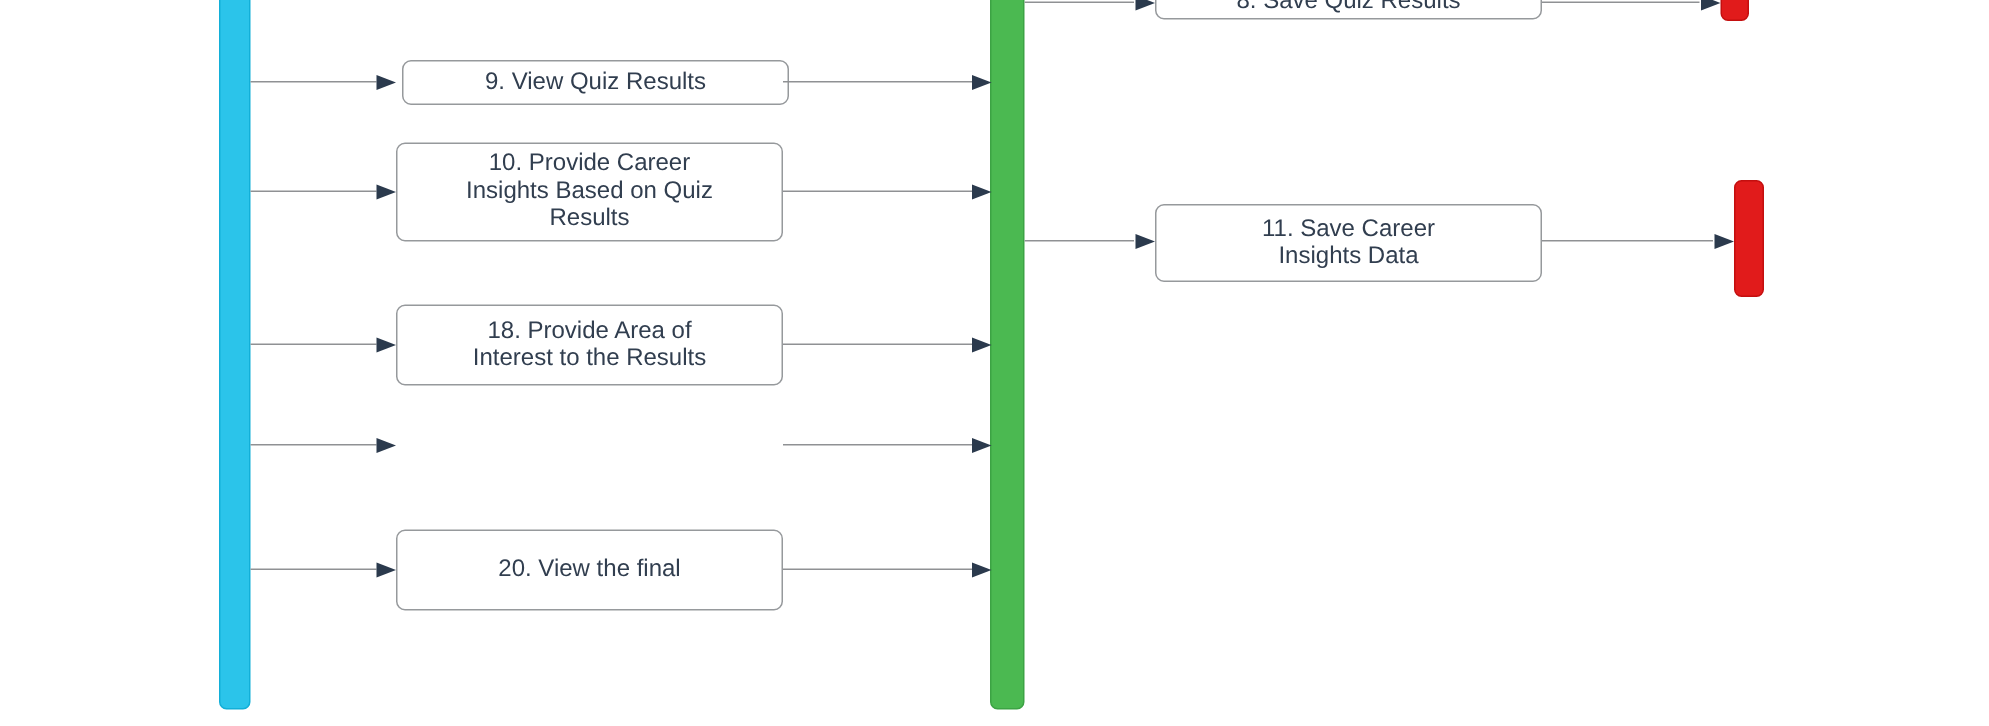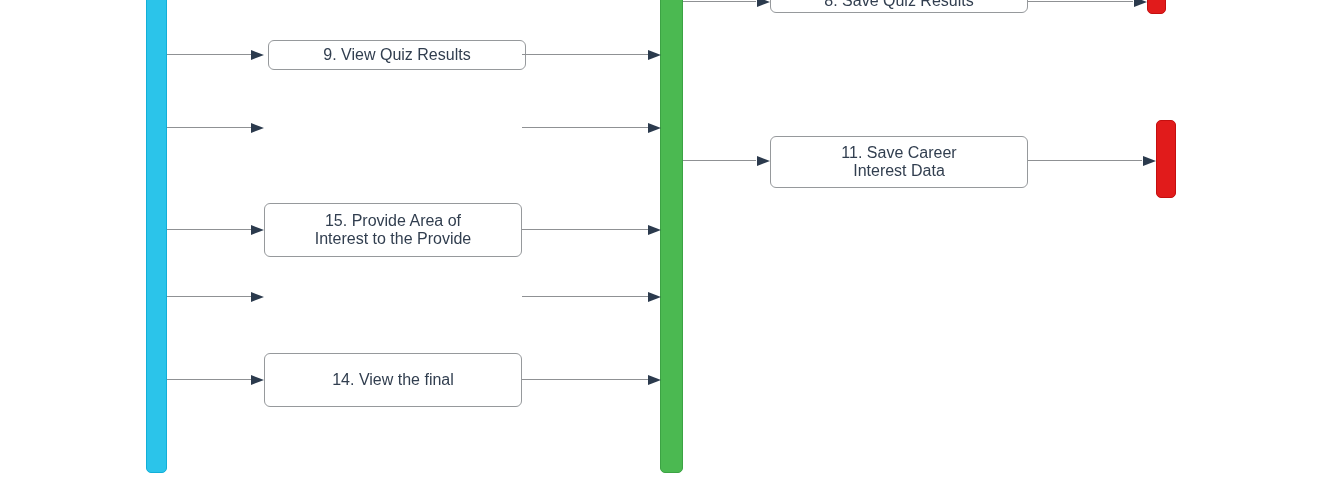--- a/index.html
+++ b/index.html
@@ -83,6 +83,11 @@
 
   <div class="hline" style="left:167px; top:127px; width:84px;"></div>
   <div class="arrow" style="left:251px; top:123px;"></div>
+  <div class="mbox" style="left:264px; top:95px; width:258px; height:66px;">
+    <span class="ln">10. Provide Career</span>
+    <span class="ln">Insights Based on Quiz</span>
+    <span class="ln">Results</span>
+  </div>
   <div class="hline" style="left:522px; top:127px; width:126px;"></div>
   <div class="arrow" style="left:648px; top:123px;"></div>
 

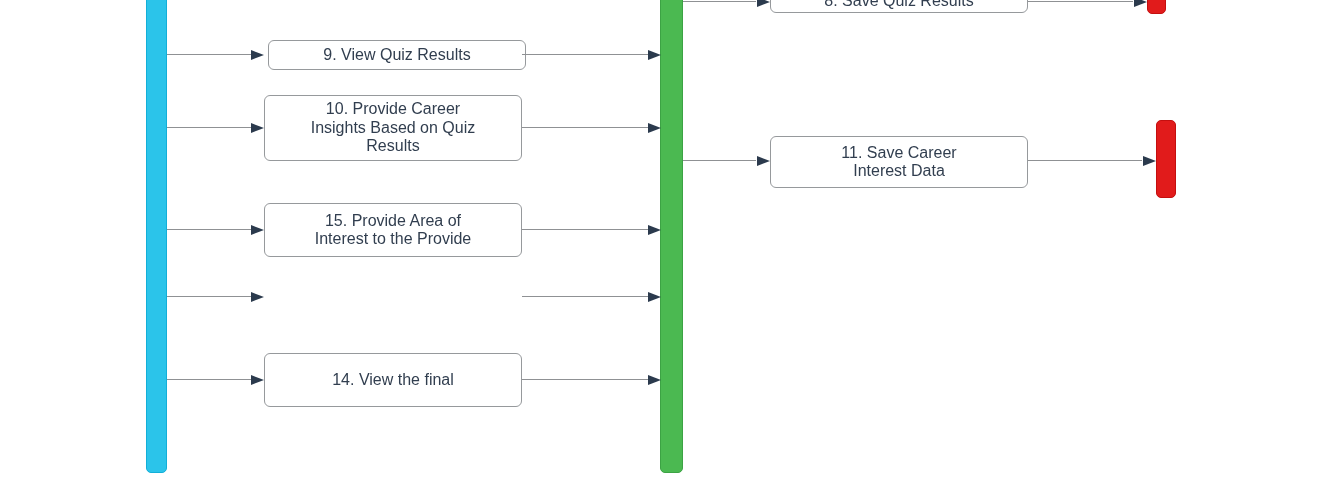--- a/index.html
+++ b/index.html
@@ -95,7 +95,7 @@
   <div class="arrow" style="left:757px; top:156px;"></div>
   <div class="mbox" style="left:770px; top:136px; width:258px; height:52px;align-items:center;">
     <span class="ln">11. Save Career</span>
-    <span class="ln">Interest Data</span>
+    <span class="ln">Insights Data</span>
   </div>
   <div class="hline" style="left:1028px; top:160px; width:114px;"></div>
   <div class="arrow" style="left:1143px; top:156px;"></div>

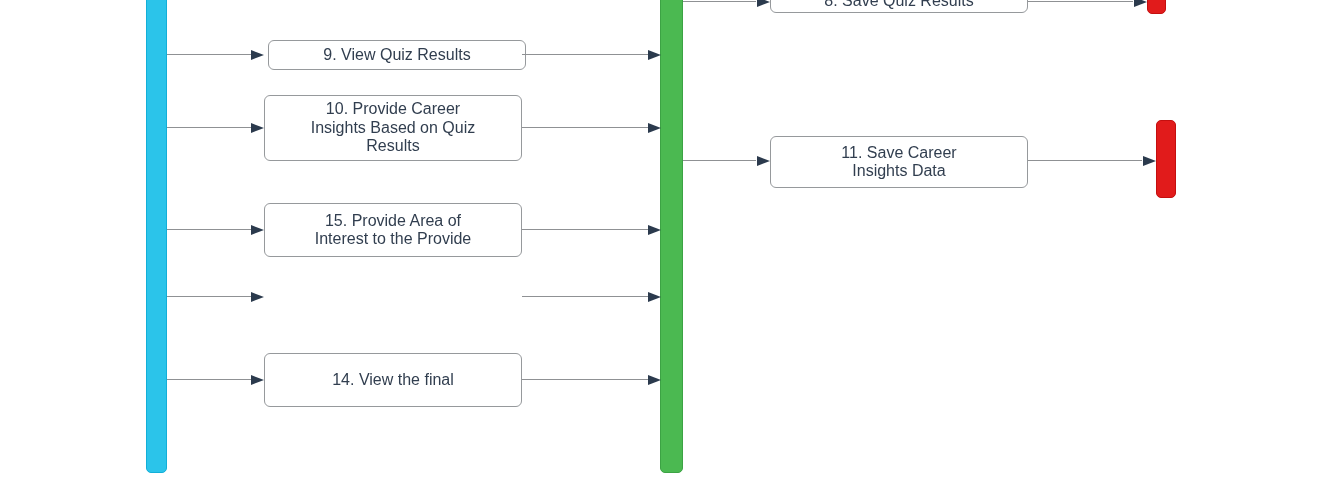--- a/index.html
+++ b/index.html
@@ -103,7 +103,7 @@
   <div class="hline" style="left:167px; top:229px; width:84px;"></div>
   <div class="arrow" style="left:251px; top:225px;"></div>
   <div class="mbox" style="left:264px; top:203px; width:258px; height:54px;">
-    <span class="ln">15. Provide Area of</span>
+    <span class="ln">18. Provide Area of</span>
     <span class="ln">Interest to the Provide</span>
   </div>
   <div class="hline" style="left:522px; top:229px; width:126px;"></div>

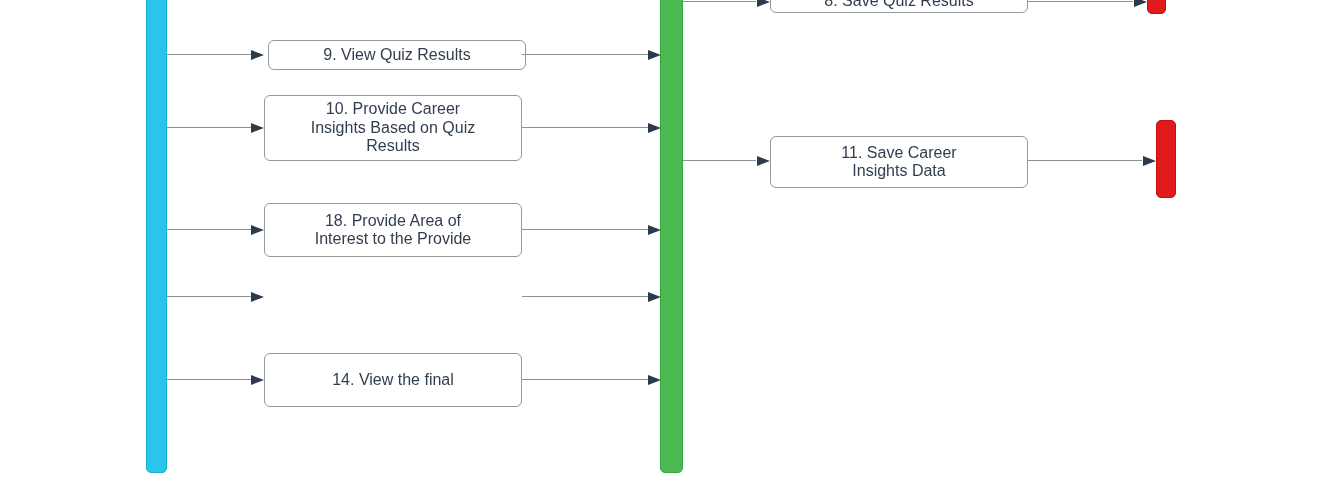--- a/index.html
+++ b/index.html
@@ -104,7 +104,7 @@
   <div class="arrow" style="left:251px; top:225px;"></div>
   <div class="mbox" style="left:264px; top:203px; width:258px; height:54px;">
     <span class="ln">18. Provide Area of</span>
-    <span class="ln">Interest to the Provide</span>
+    <span class="ln">Interest to the Results</span>
   </div>
   <div class="hline" style="left:522px; top:229px; width:126px;"></div>
   <div class="arrow" style="left:648px; top:225px;"></div>

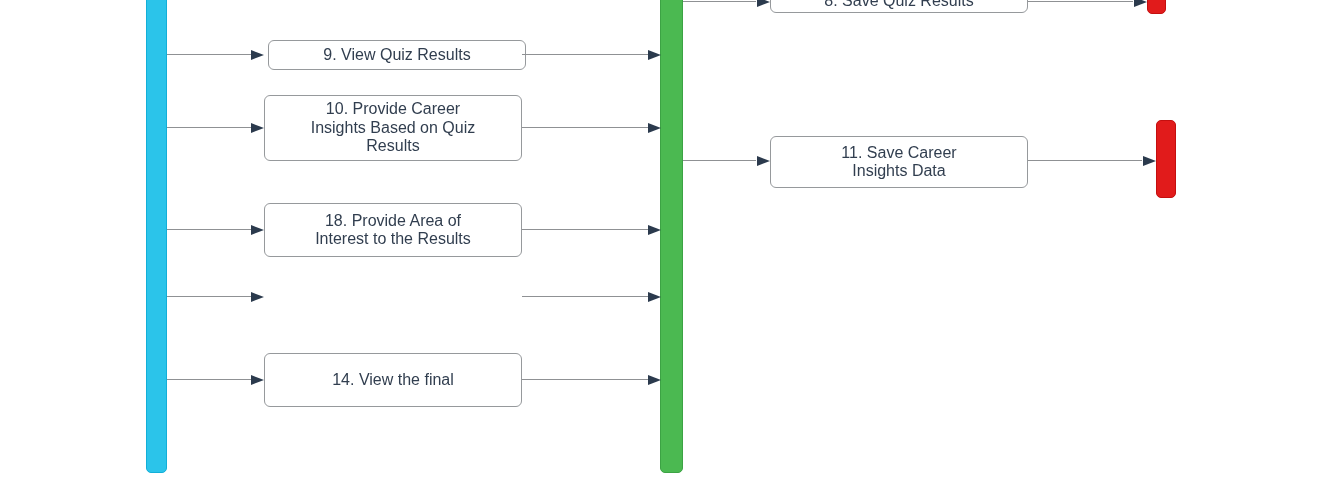--- a/index.html
+++ b/index.html
@@ -117,7 +117,7 @@
   <div class="hline" style="left:167px; top:379px; width:84px;"></div>
   <div class="arrow" style="left:251px; top:375px;"></div>
   <div class="mbox" style="left:264px; top:353px; width:258px; height:54px;">
-    <span class="ln">14. View the final</span>
+    <span class="ln">20. View the final</span>
   </div>
   <div class="hline" style="left:522px; top:379px; width:126px;"></div>
   <div class="arrow" style="left:648px; top:375px;"></div>

